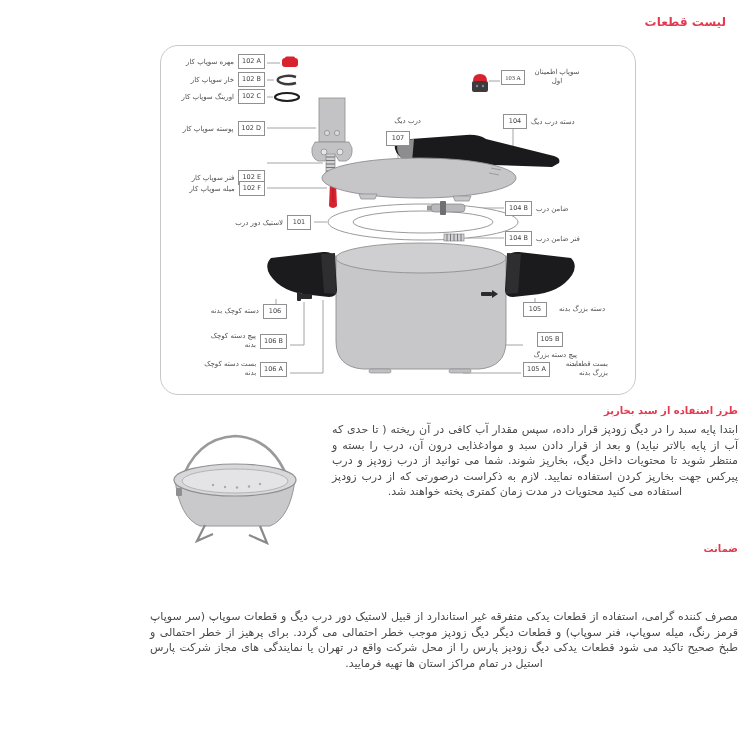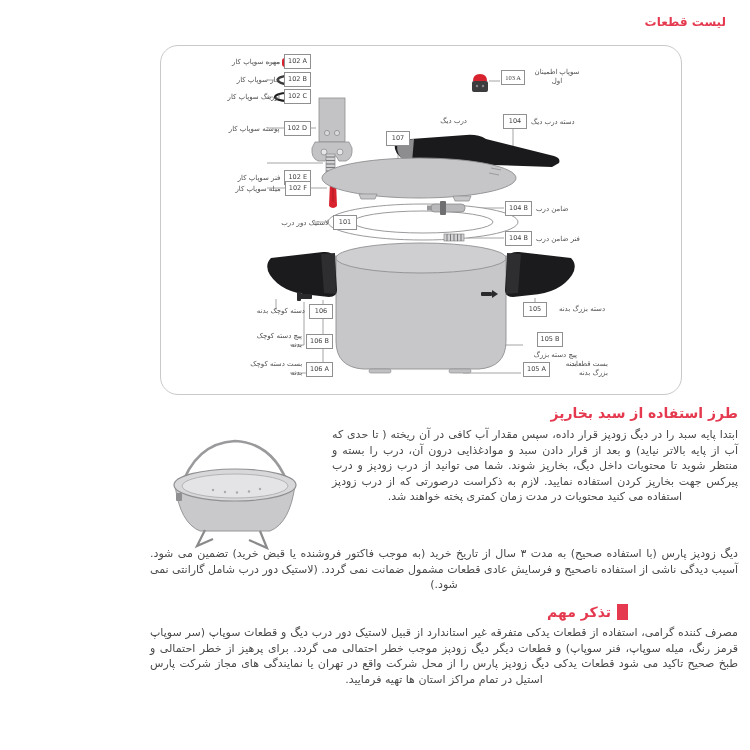--- a/index.html
+++ b/index.html
@@ -10,7 +10,7 @@
   .page-title { position:absolute; top:15px; right:24px; font-size:12px; font-weight:bold; color:#e5394f; }
 
   
-  .diagram { position:absolute; left:160px; top:45px; width:522px; height:350px;
+  .diagram { position:absolute; left:160px; top:45px; width:476px; height:350px;
     border:1px solid #c9c9c9; border-radius:18px; direction:ltr; }
   .diagram svg { position:absolute; left:0; top:0; }
 

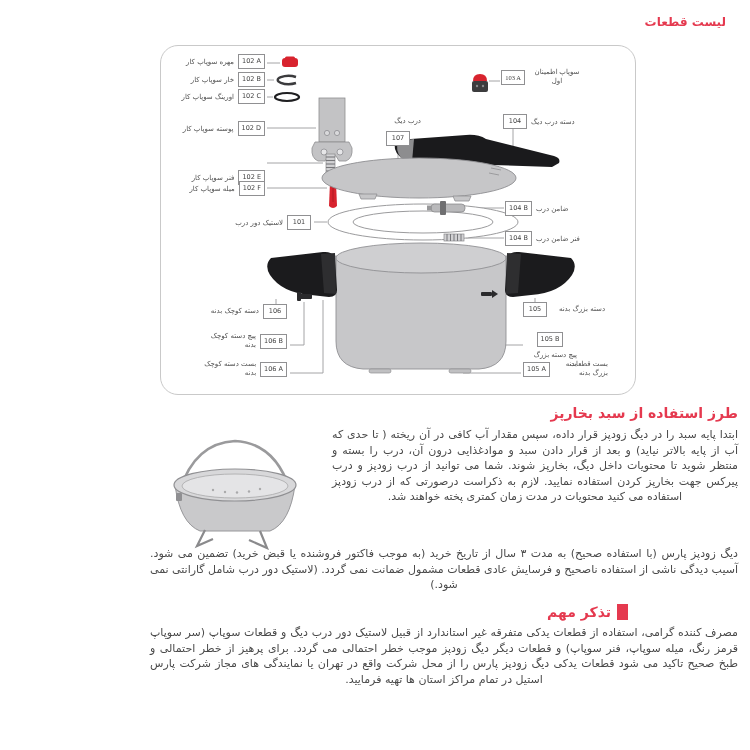--- a/index.html
+++ b/index.html
@@ -23,7 +23,7 @@
 
   
   .section { position:absolute; left:150px; width:588px; }
-  .sec-heading { font-size:14px; font-weight:bold; color:#e5394f; text-align:right; }
+  .sec-heading { font-size:10px; font-weight:bold; color:#e5394f; text-align:right; }
   .body-text { font-size:11px; line-height:15.5px; color:#4a4a4a; text-align:justify; text-align-last:center; }
 
   .steamer-flex { display:flex; flex-direction:row; justify-content:space-between; margin-top:6px; }

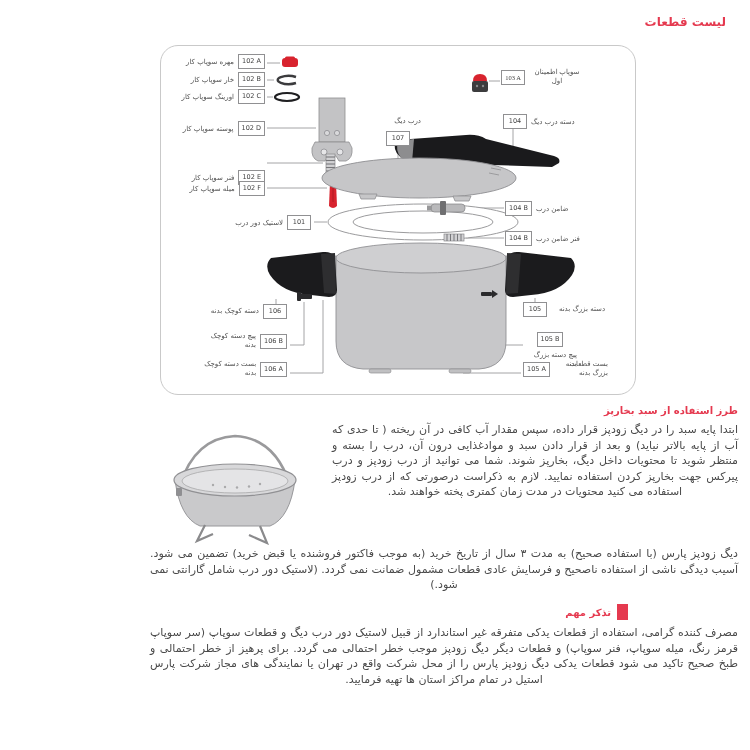--- a/index.html
+++ b/index.html
@@ -273,6 +273,7 @@
   </div>
 
   <div class="section" style="top:543px;">
+    <div class="sec-heading">ضمانت</div>
     <p class="body-text warranty-par">دیگ زودپز پارس (با استفاده صحیح) به مدت ۳ سال از تاریخ خرید (به موجب فاکتور فروشنده یا قبض خرید) تضمین می شود. آسیب دیدگی ناشی از استفاده ناصحیح و فرسایش عادی قطعات مشمول ضمانت نمی گردد. (لاستیک دور درب شامل گارانتی نمی شود.)</p>
   </div>
 

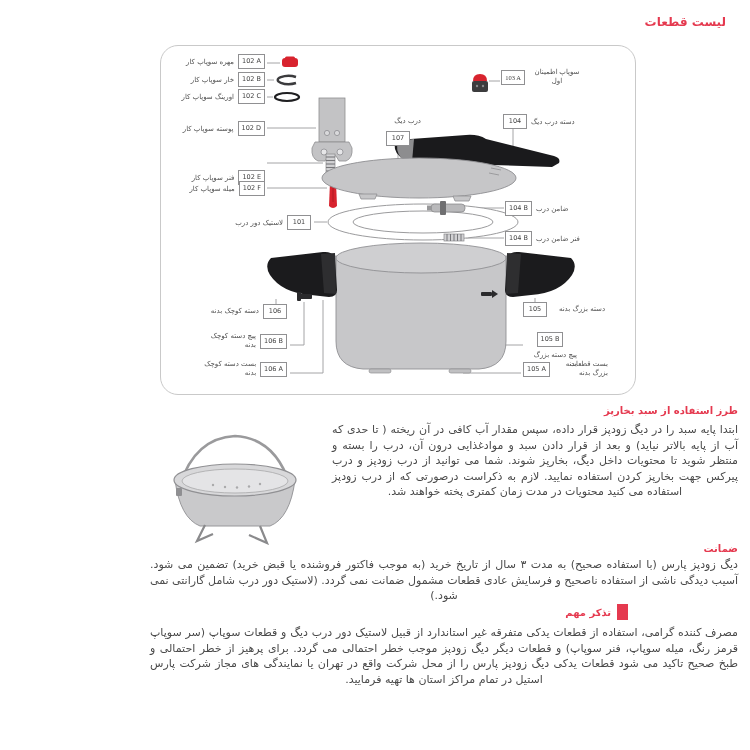--- a/index.html
+++ b/index.html
@@ -274,7 +274,6 @@
 
   <div class="section" style="top:543px;">
     <div class="sec-heading">ضمانت</div>
-    <p class="body-text warranty-par">دیگ زودپز پارس (با استفاده صحیح) به مدت ۳ سال از تاریخ خرید (به موجب فاکتور فروشنده یا قبض خرید) تضمین می شود. آسیب دیدگی ناشی از استفاده ناصحیح و فرسایش عادی قطعات مشمول ضمانت نمی گردد. (لاستیک دور درب شامل گارانتی نمی شود.)</p>
   </div>
 
   <div class="section" style="top:604px;">

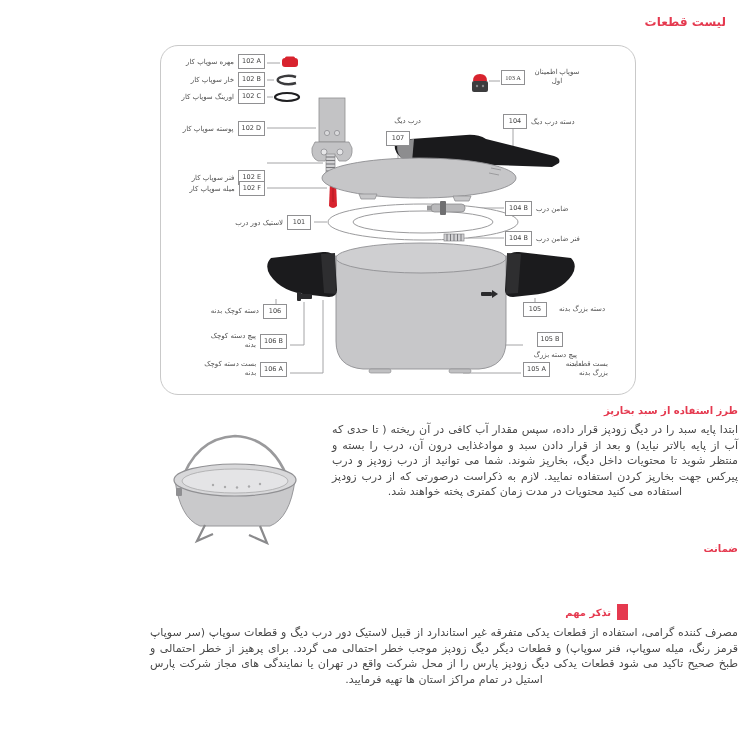--- a/index.html
+++ b/index.html
@@ -277,10 +277,6 @@
   </div>
 
   <div class="section" style="top:604px;">
-    <div class="notice-head-row">
-      <span class="notice-square"></span>
-      <span class="sec-heading">تذکر مهم</span>
-    </div>
     <p class="body-text notice-par">مصرف کننده گرامی، استفاده از قطعات یدکی متفرقه غیر استاندارد از قبیل لاستیک دور درب دیگ و قطعات سوپاپ (سر سوپاپ قرمز رنگ، میله سوپاپ، فنر سوپاپ) و قطعات دیگر دیگ زودپز موجب خطر احتمالی می گردد. برای پرهیز از خطر احتمالی و طبخ صحیح تاکید می شود قطعات یدکی دیگ زودپز پارس را از محل شرکت واقع در تهران یا نمایندگی های مجاز شرکت پارس استیل در تمام مراکز استان ها تهیه فرمایید.</p>
   </div>
 

